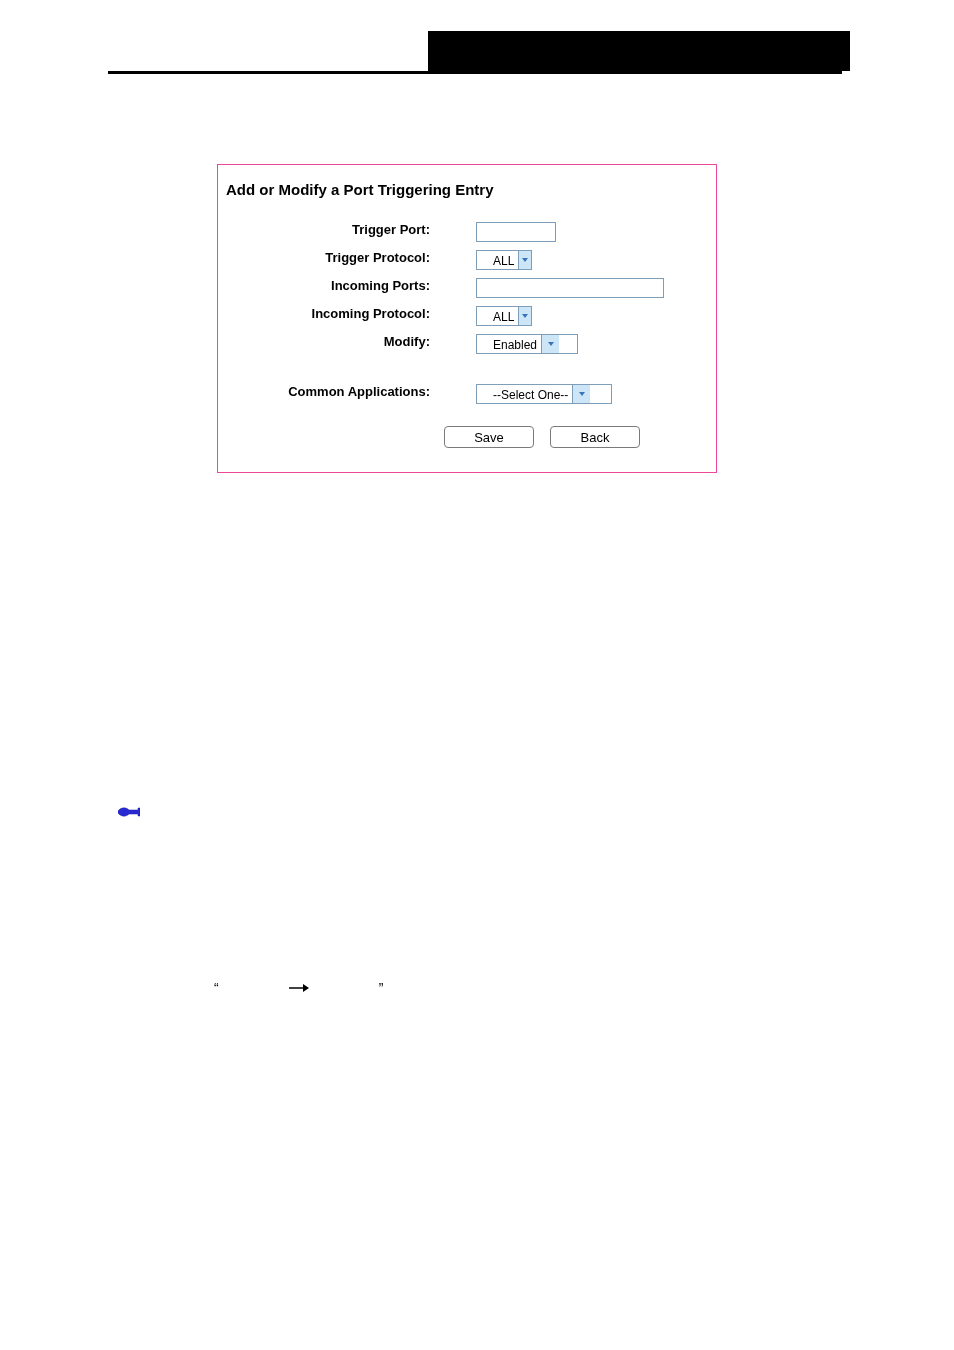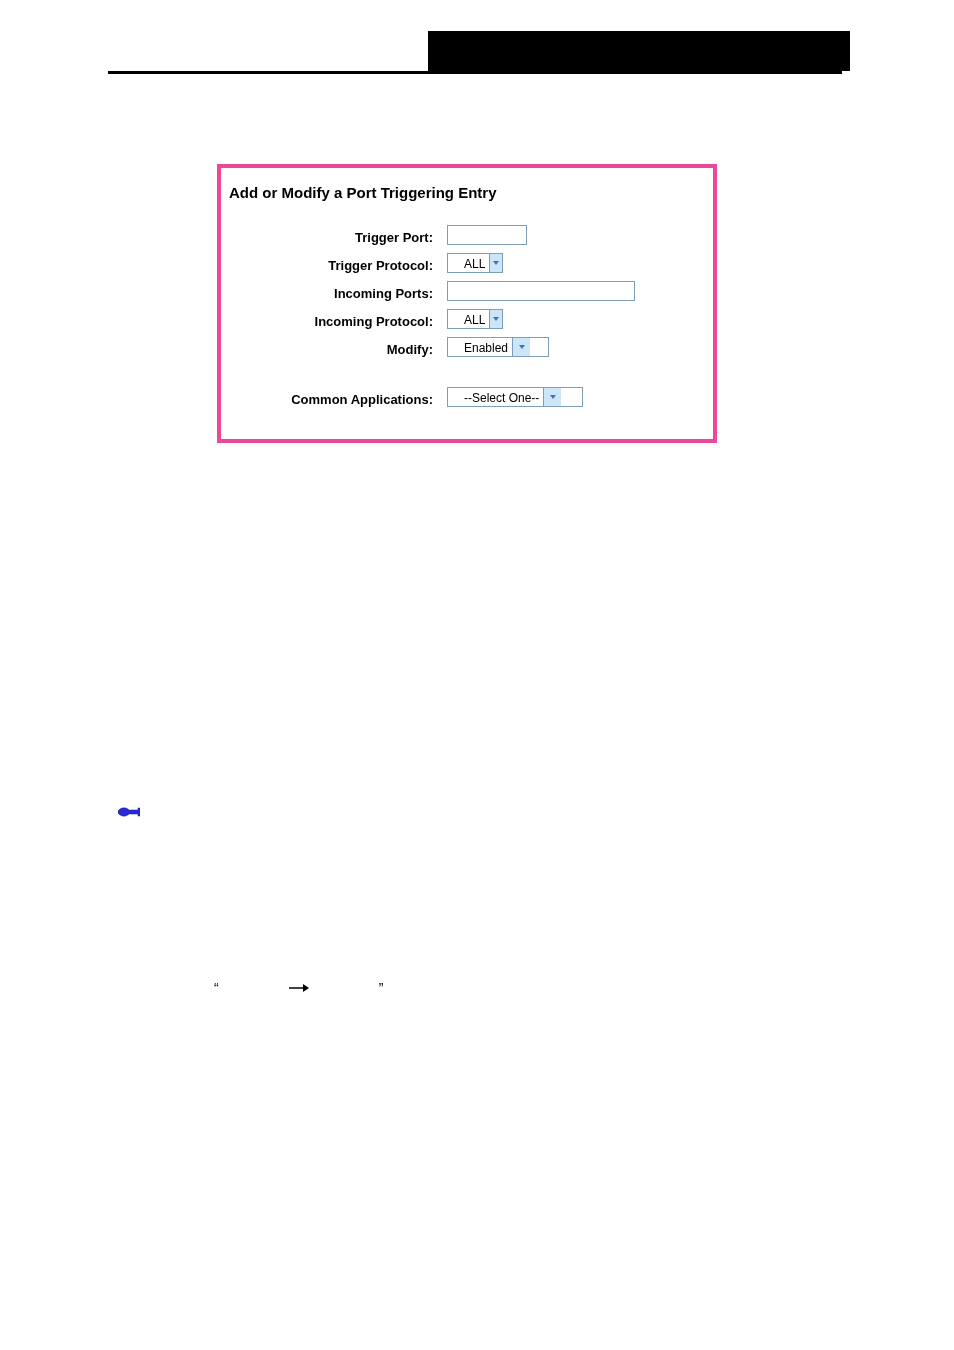--- a/index.html
+++ b/index.html
@@ -38,7 +38,7 @@
     top: 164px;
     left: 217px;
     width: 500px;
-    border: 4px solid #ec4899;
+    border: 1px solid #ec4899;
     box-sizing: border-box;
     padding: 16px 16px 24px 0;
     font-family: Arial, Helvetica, sans-serif;

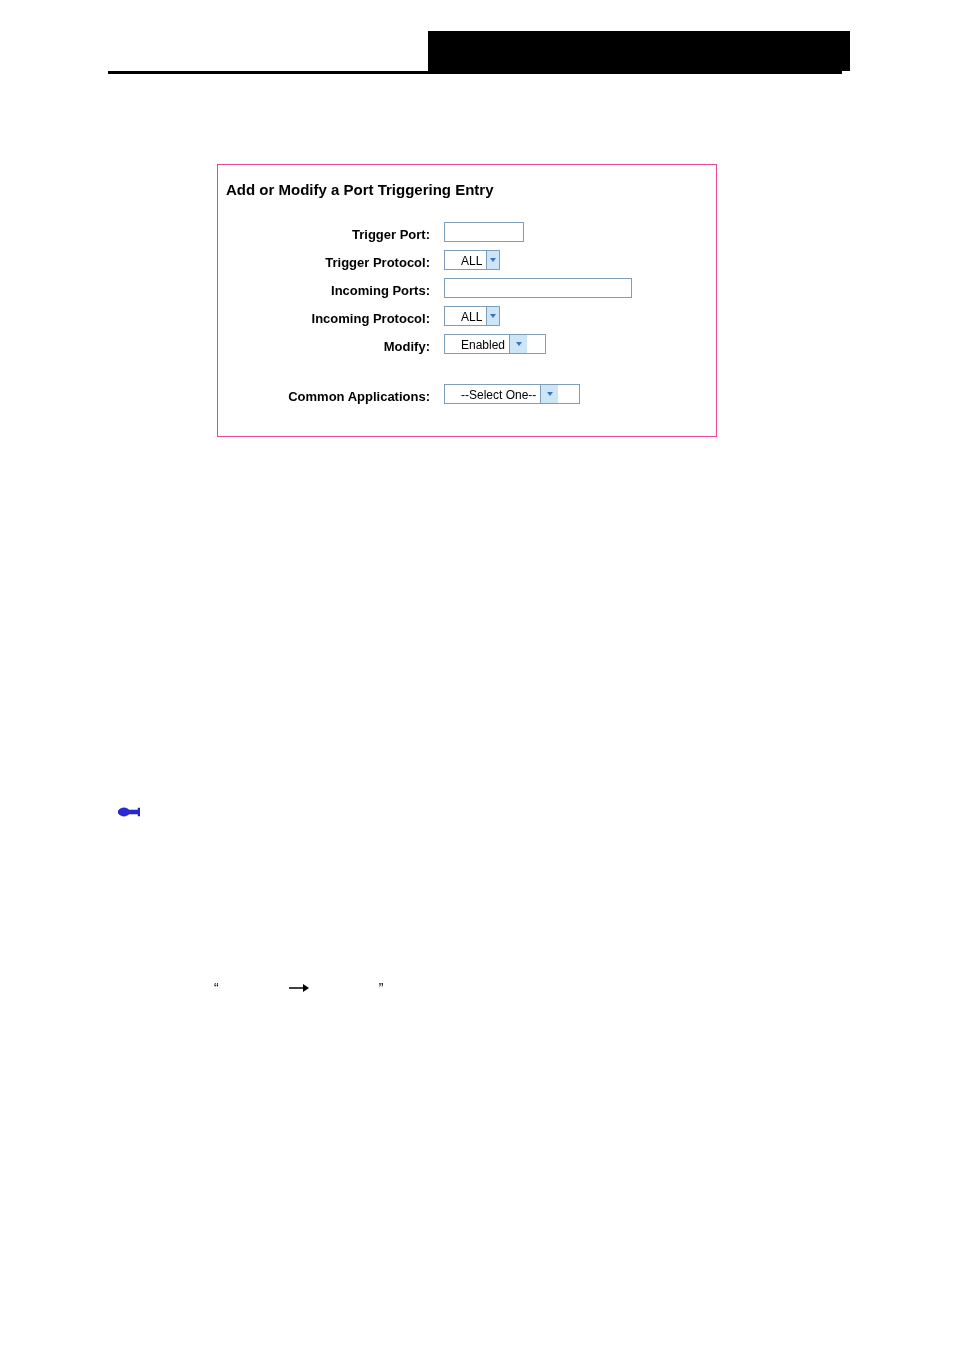--- a/index.html
+++ b/index.html
@@ -50,8 +50,9 @@
   }
   .form-row {
     display: flex;
-    align-items: flex-end;
+    align-items: flex-start;
     margin-bottom: 8px;
+    gap: 32px;
   }
   .form-label {
     width: 226px;

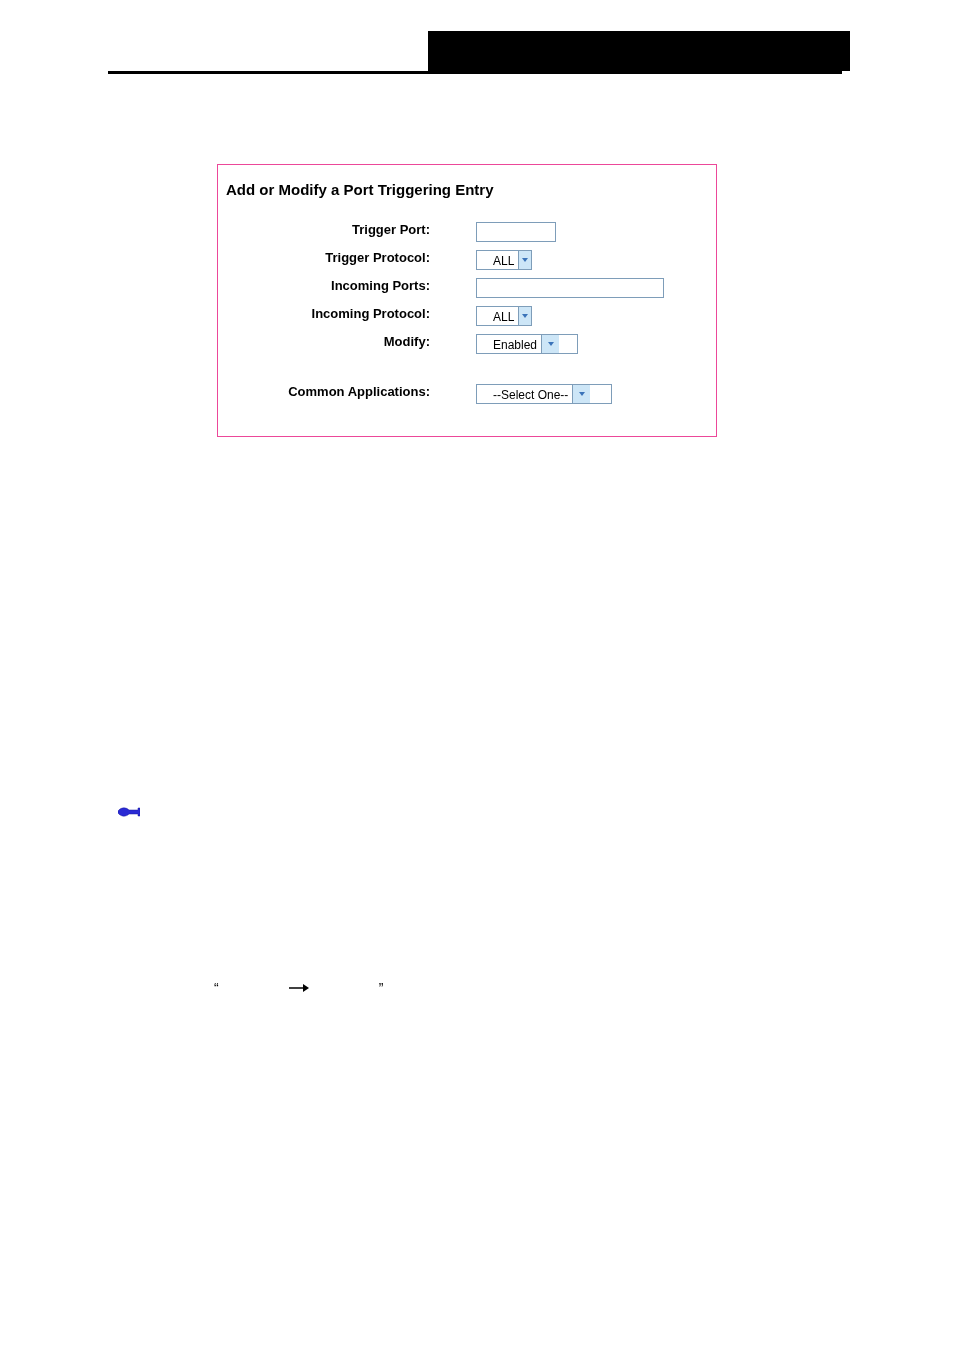--- a/index.html
+++ b/index.html
@@ -221,6 +221,14 @@
       </div>
     </div>
 
+    <div class="btn-row">
+      <div class="btn">
+        <span>Save</span>
+      </div>
+      <div class="btn">
+        <span>Back</span>
+      </div>
+    </div>
   </div>
 
   <div class="note-icon">

